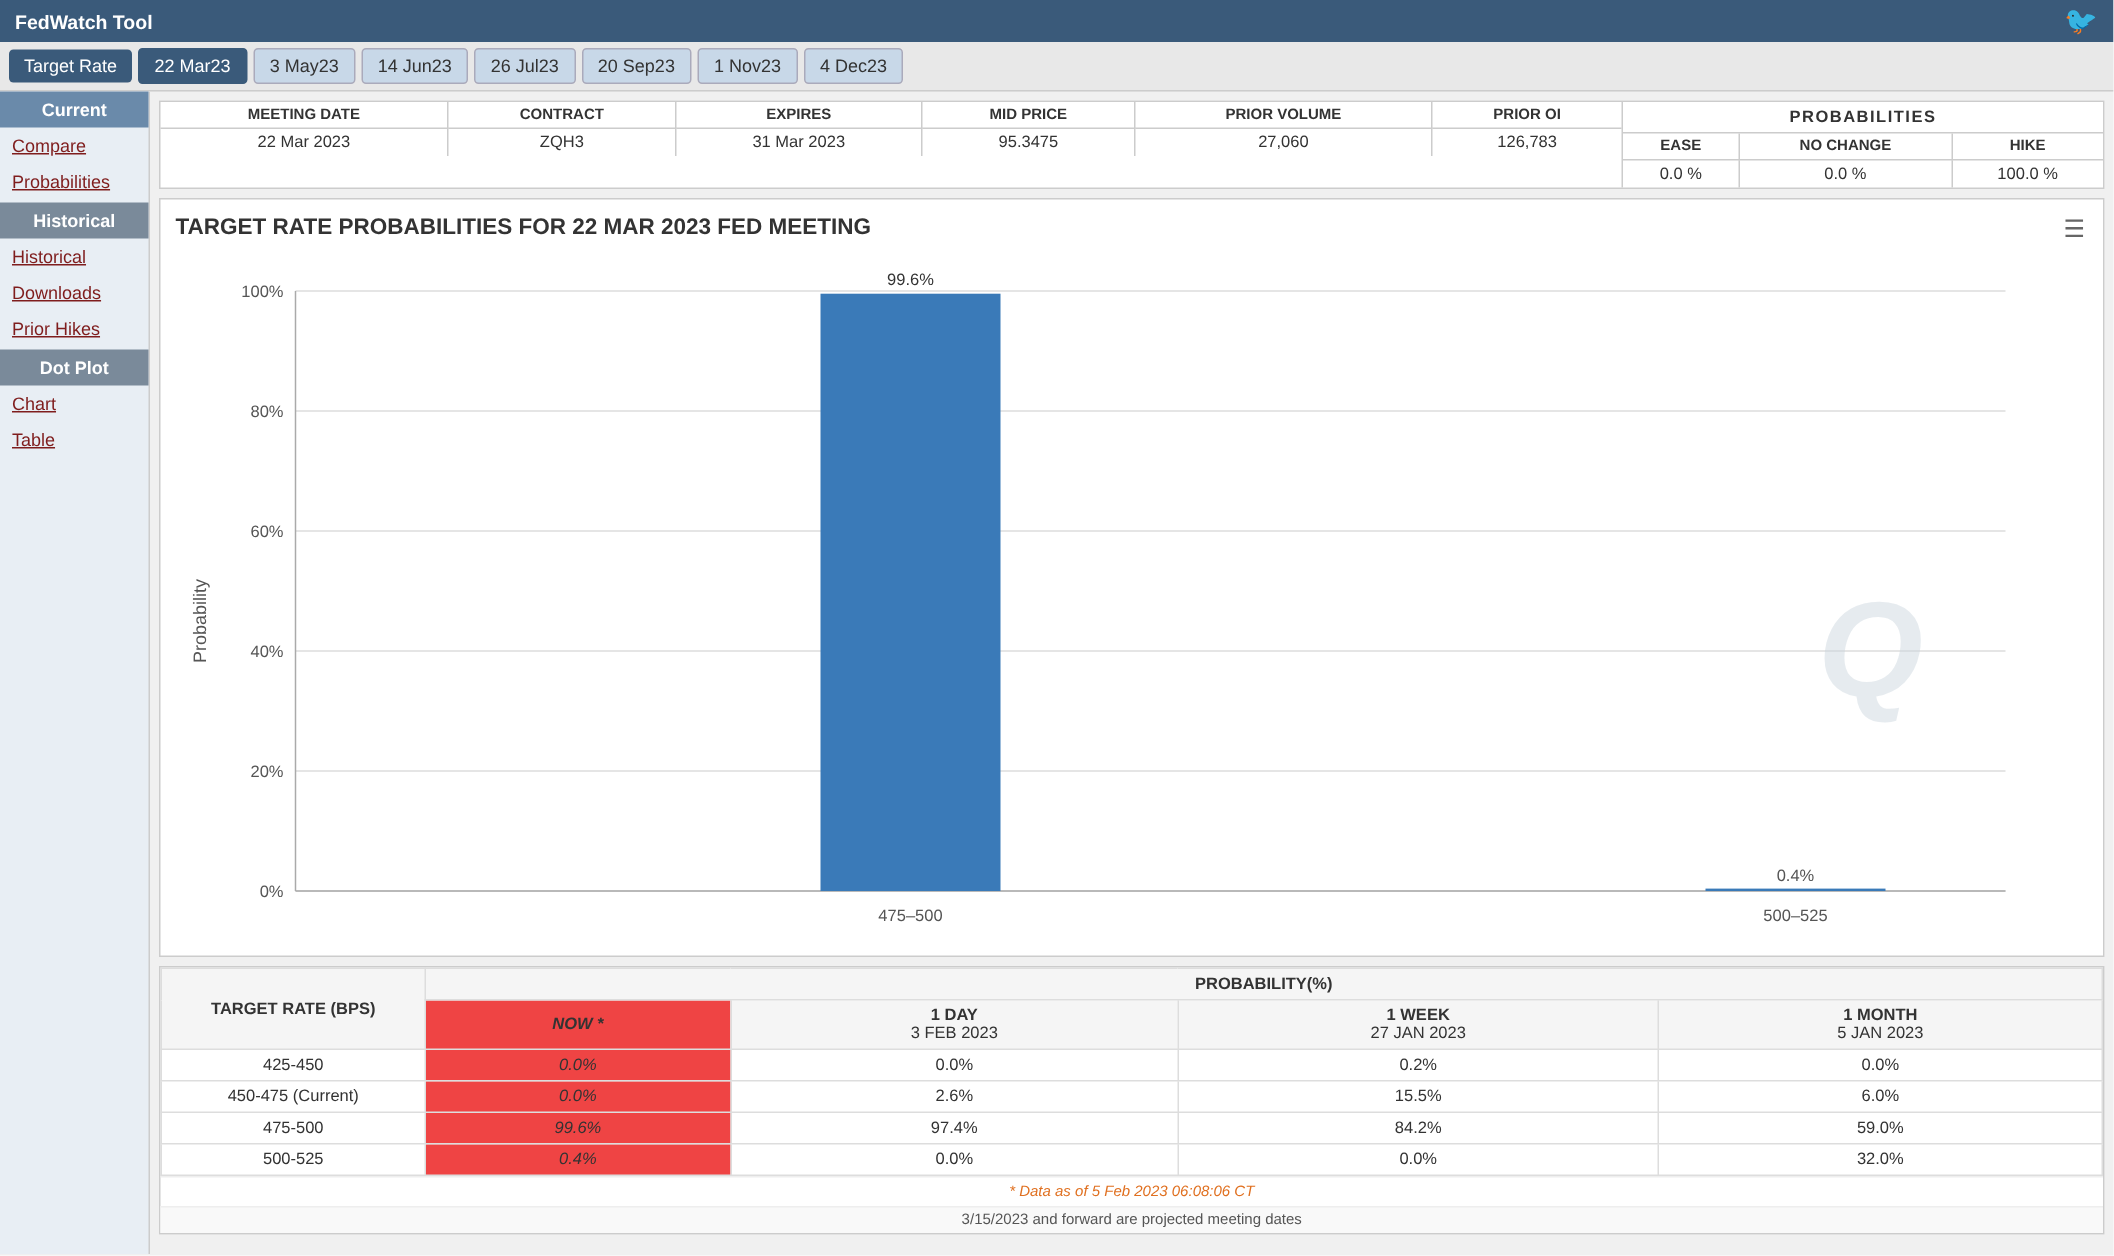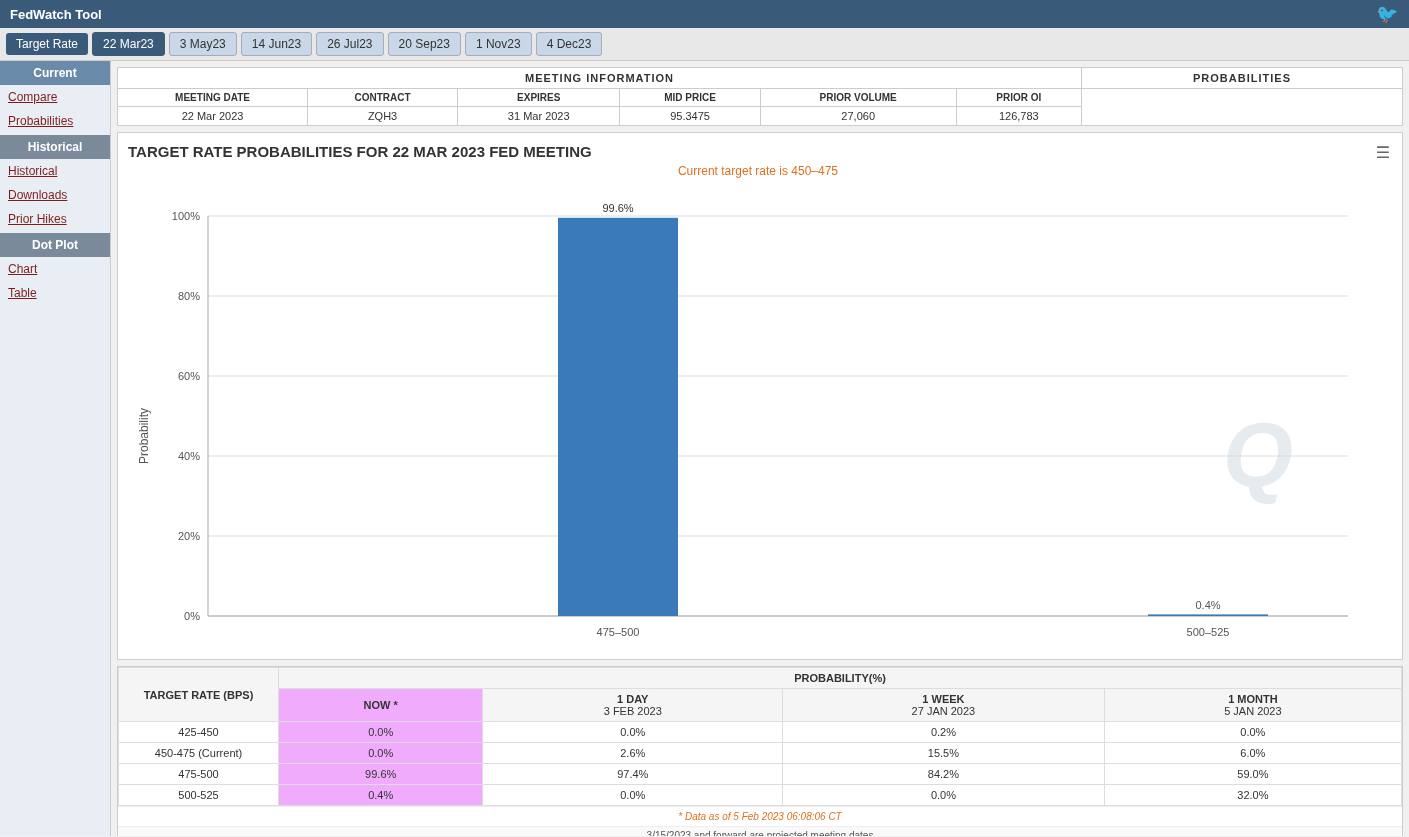--- a/index.html
+++ b/index.html
@@ -59,7 +59,7 @@
 
     
     #sidebar {
-      width: 111px;
+      width: 100px;
       background: #e8eef4;
       border-right: 1px solid #ccc;
       display: flex;

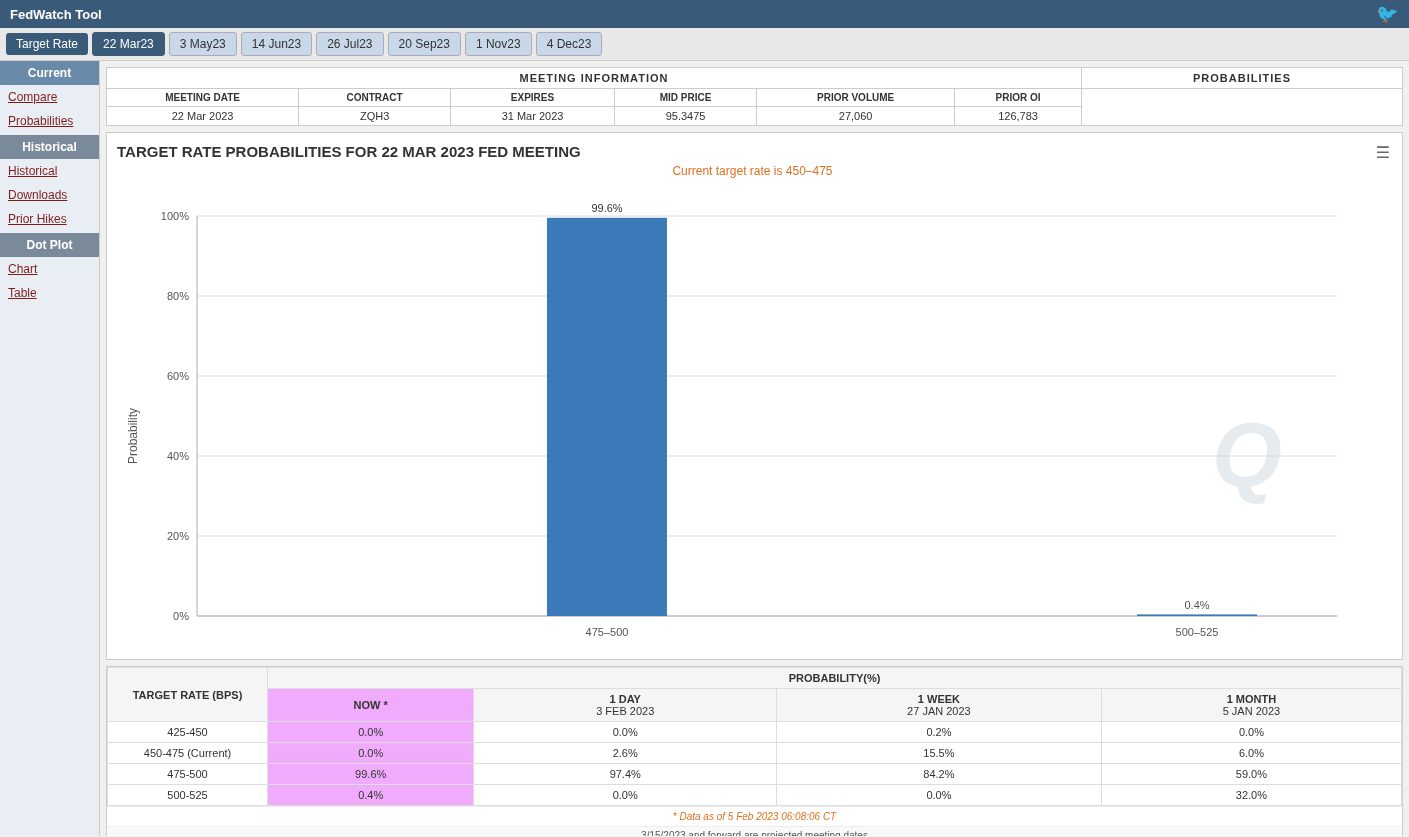--- a/index.html
+++ b/index.html
@@ -248,7 +248,6 @@
 
     <div class="panel meeting-info-wrapper">
       <div class="meeting-info-section">
-        <div class="section-title">MEETING INFORMATION</div>
         <table class="info-table">
           <thead>
             <tr>

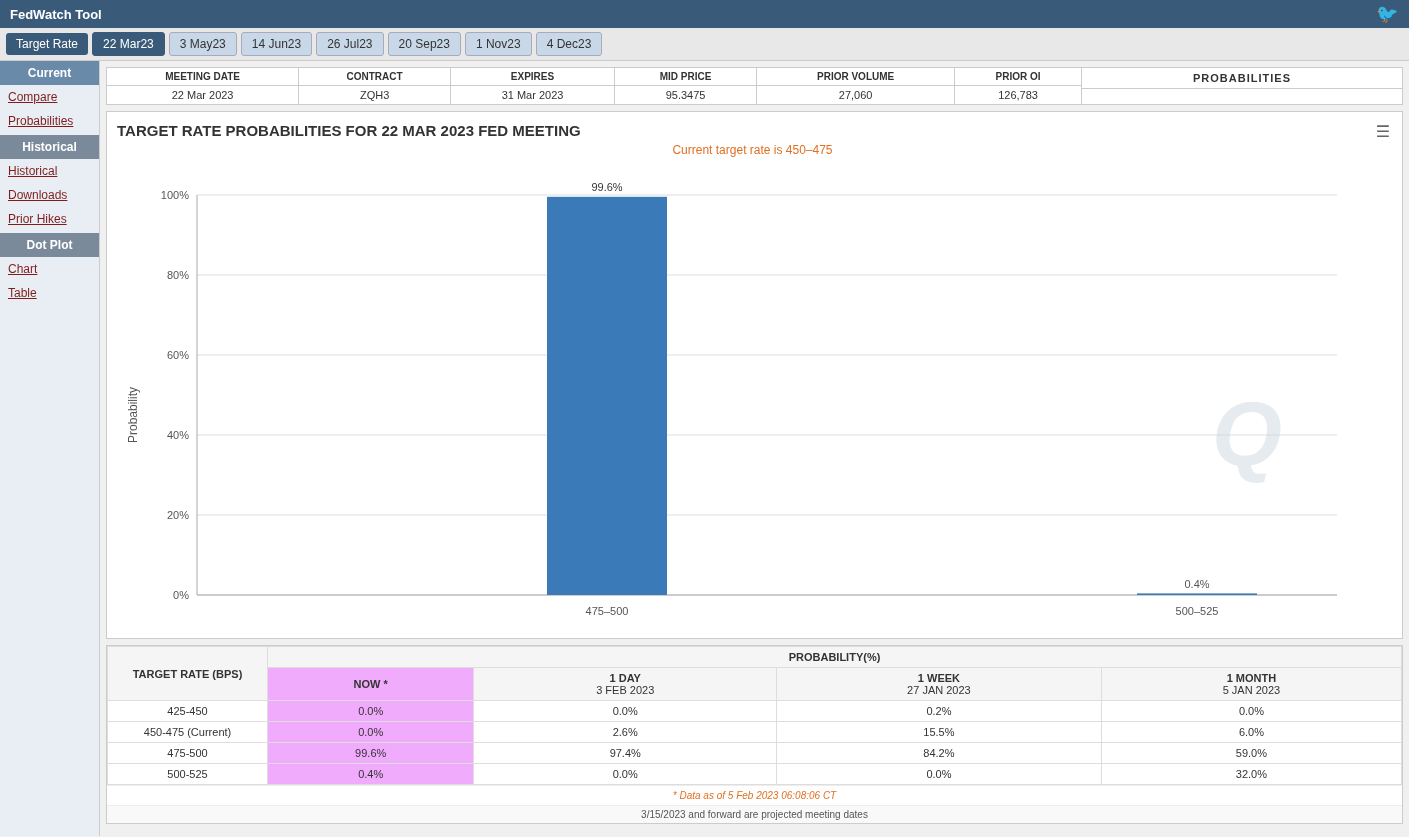--- a/index.html
+++ b/index.html
@@ -273,6 +273,22 @@
       </div>
       <div class="probabilities-section">
         <div class="section-title">PROBABILITIES</div>
+        <table class="info-table">
+          <thead>
+            <tr>
+              <th>EASE</th>
+              <th>NO CHANGE</th>
+              <th>HIKE</th>
+            </tr>
+          </thead>
+          <tbody>
+            <tr>
+              <td>0.0 %</td>
+              <td>0.0 %</td>
+              <td>100.0 %</td>
+            </tr>
+          </tbody>
+        </table>
       </div>
     </div>
 

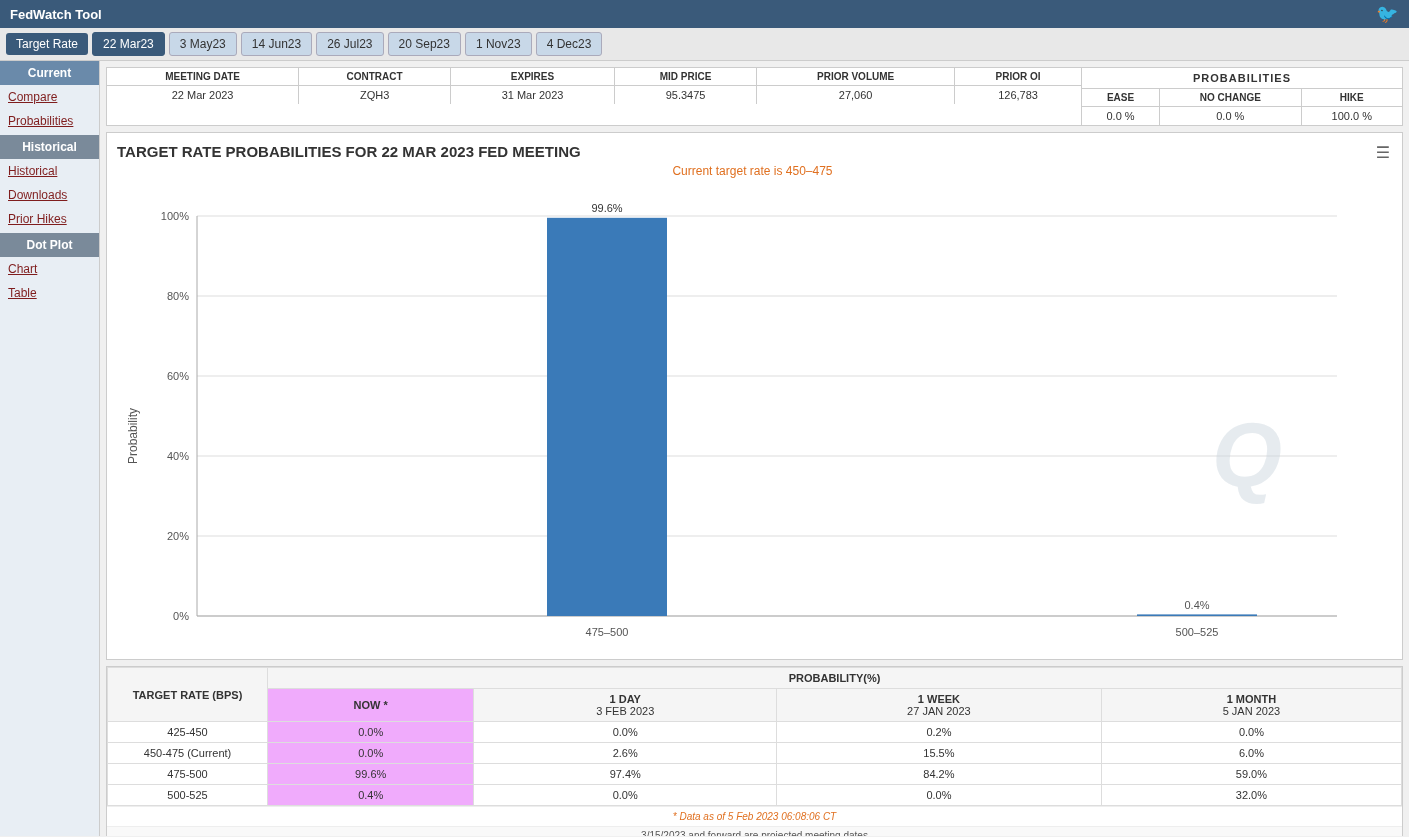--- a/index.html
+++ b/index.html
@@ -294,7 +294,6 @@
 
     <div class="chart-panel panel">
       <div class="chart-title">TARGET RATE PROBABILITIES FOR 22 MAR 2023 FED MEETING</div>
-      <div class="chart-subtitle">Current target rate is 450–475</div>
       <span class="chart-menu-icon">☰</span>
       <div class="chart-area">
         <svg width="1260" height="460" viewBox="0 0 1260 460">

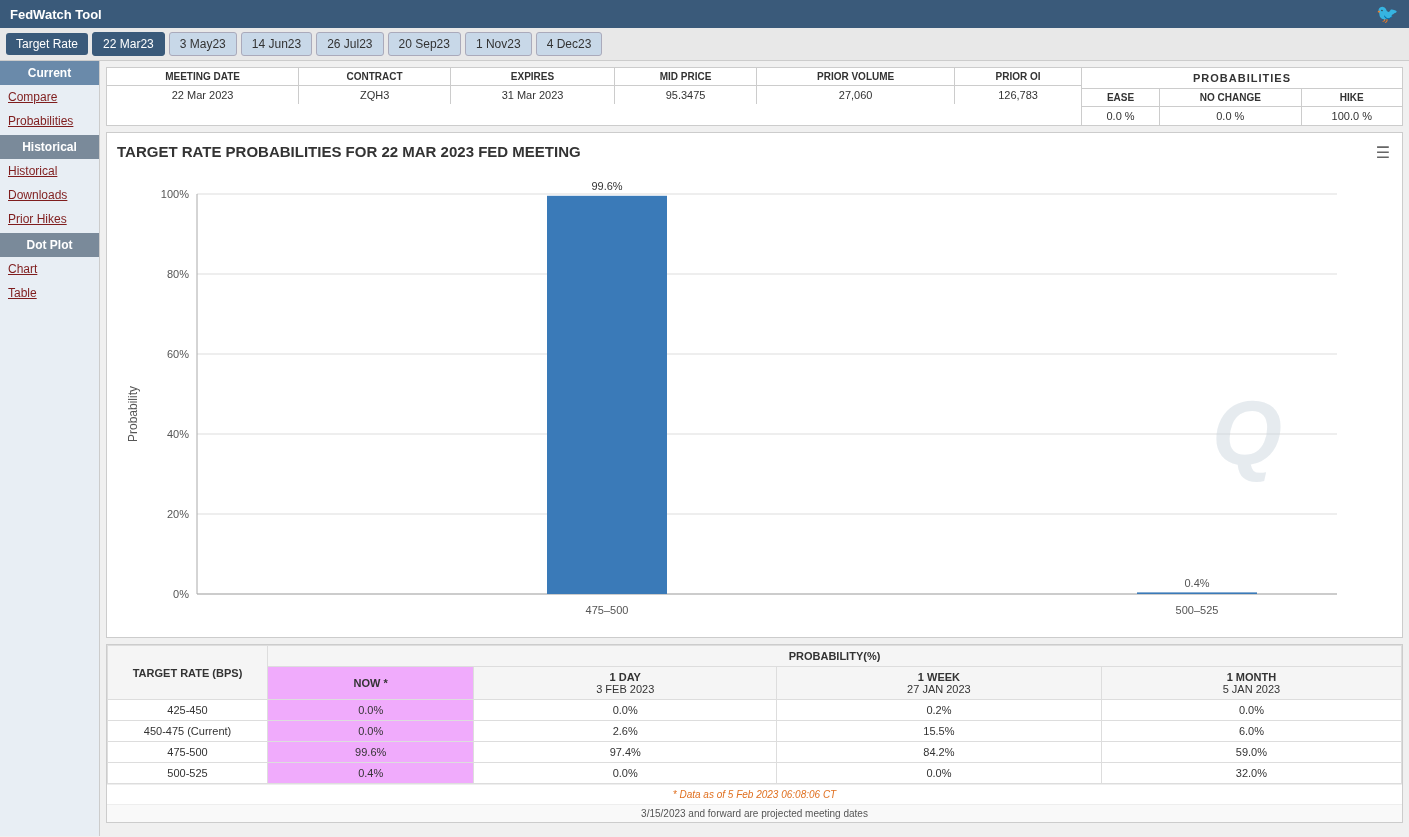--- a/index.html
+++ b/index.html
@@ -337,7 +337,7 @@
       <table class="prob-table">
         <thead>
           <tr>
-            <th rowspan="2" style="width:160px;">TARGET RATE (BPS)</th>
+            <th rowspan="2" style="width:176px;">TARGET RATE (BPS)</th>
             <th colspan="4" class="header-group">PROBABILITY(%)</th>
           </tr>
           <tr>

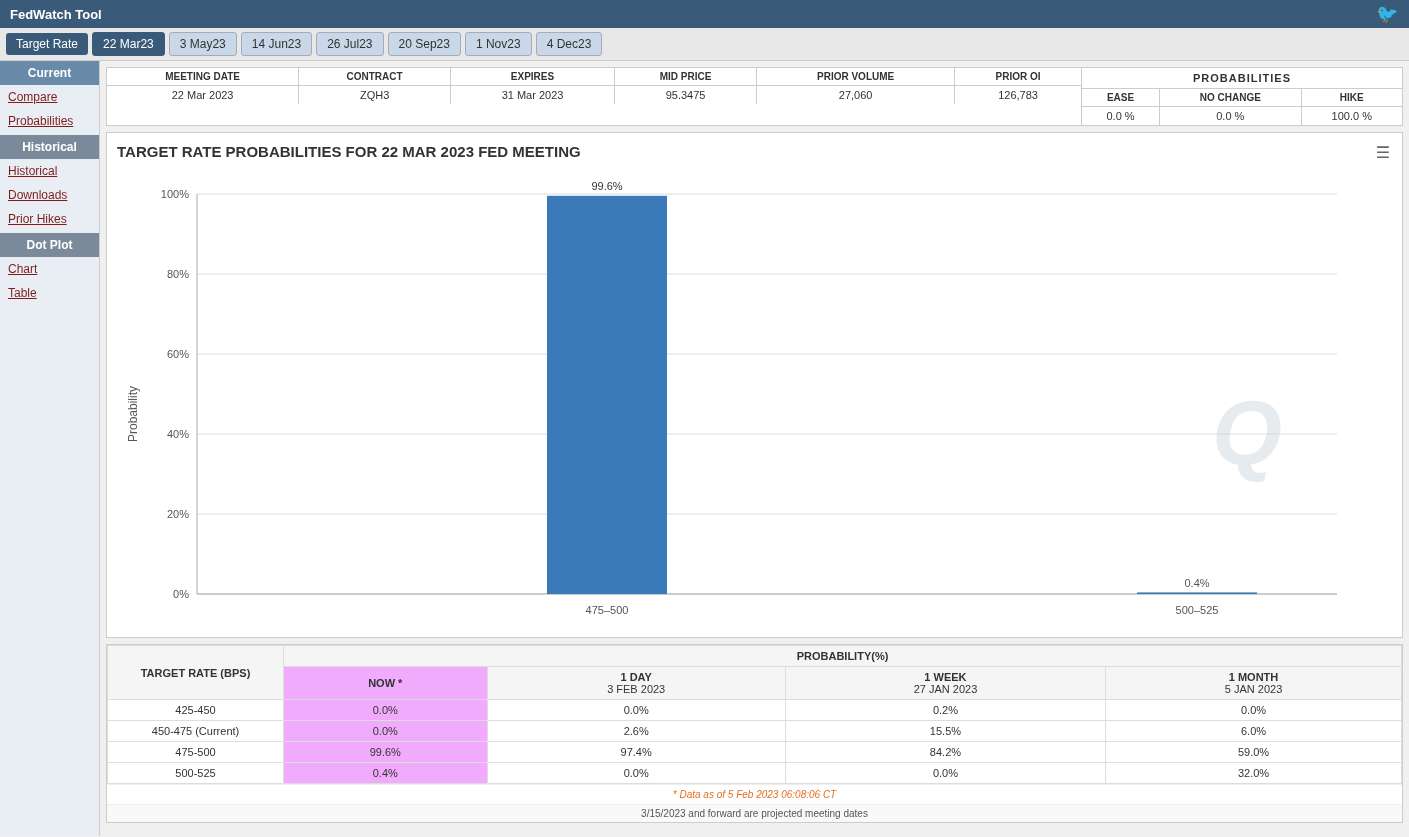--- a/index.html
+++ b/index.html
@@ -192,7 +192,7 @@
     }
     .prob-table th { background: #f5f5f5; font-weight: bold; }
     .prob-table .header-group { background: #f5f5f5; }
-    .prob-table .now-col { background: #f0abfc; }
+    .prob-table .now-col { background: #ef4444; font-style: italic; }
     .footnote {
       text-align: center;
       font-size: 10px;

